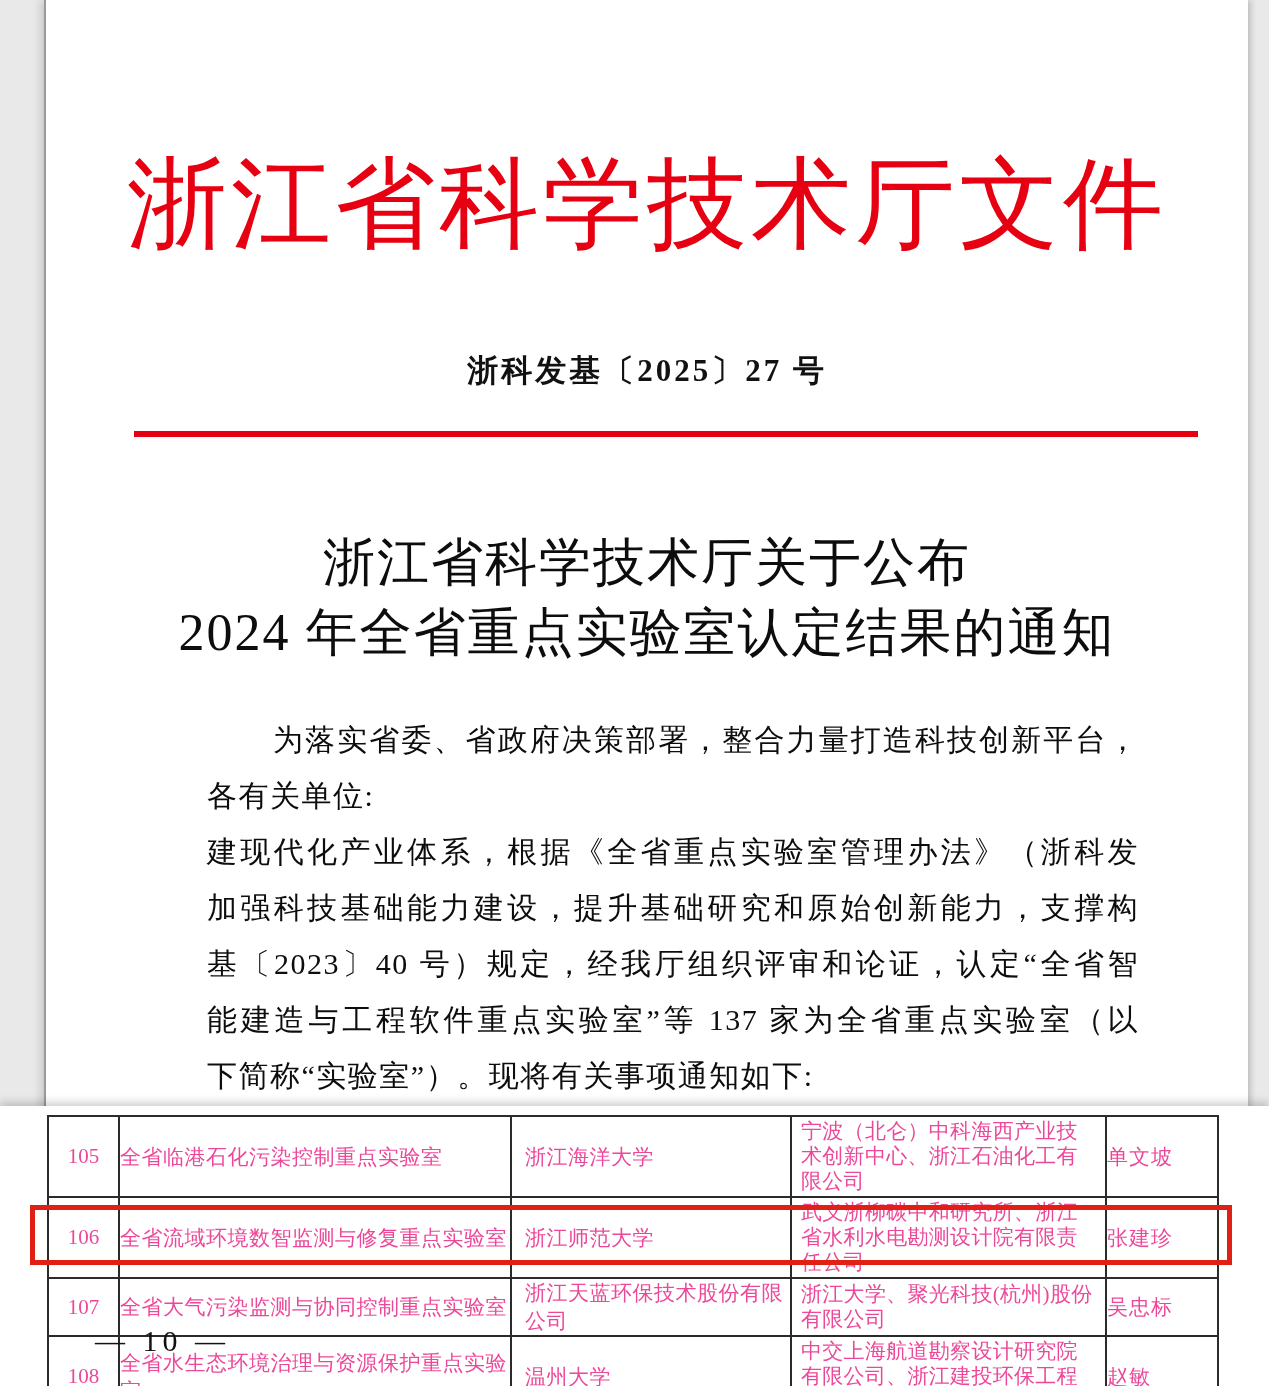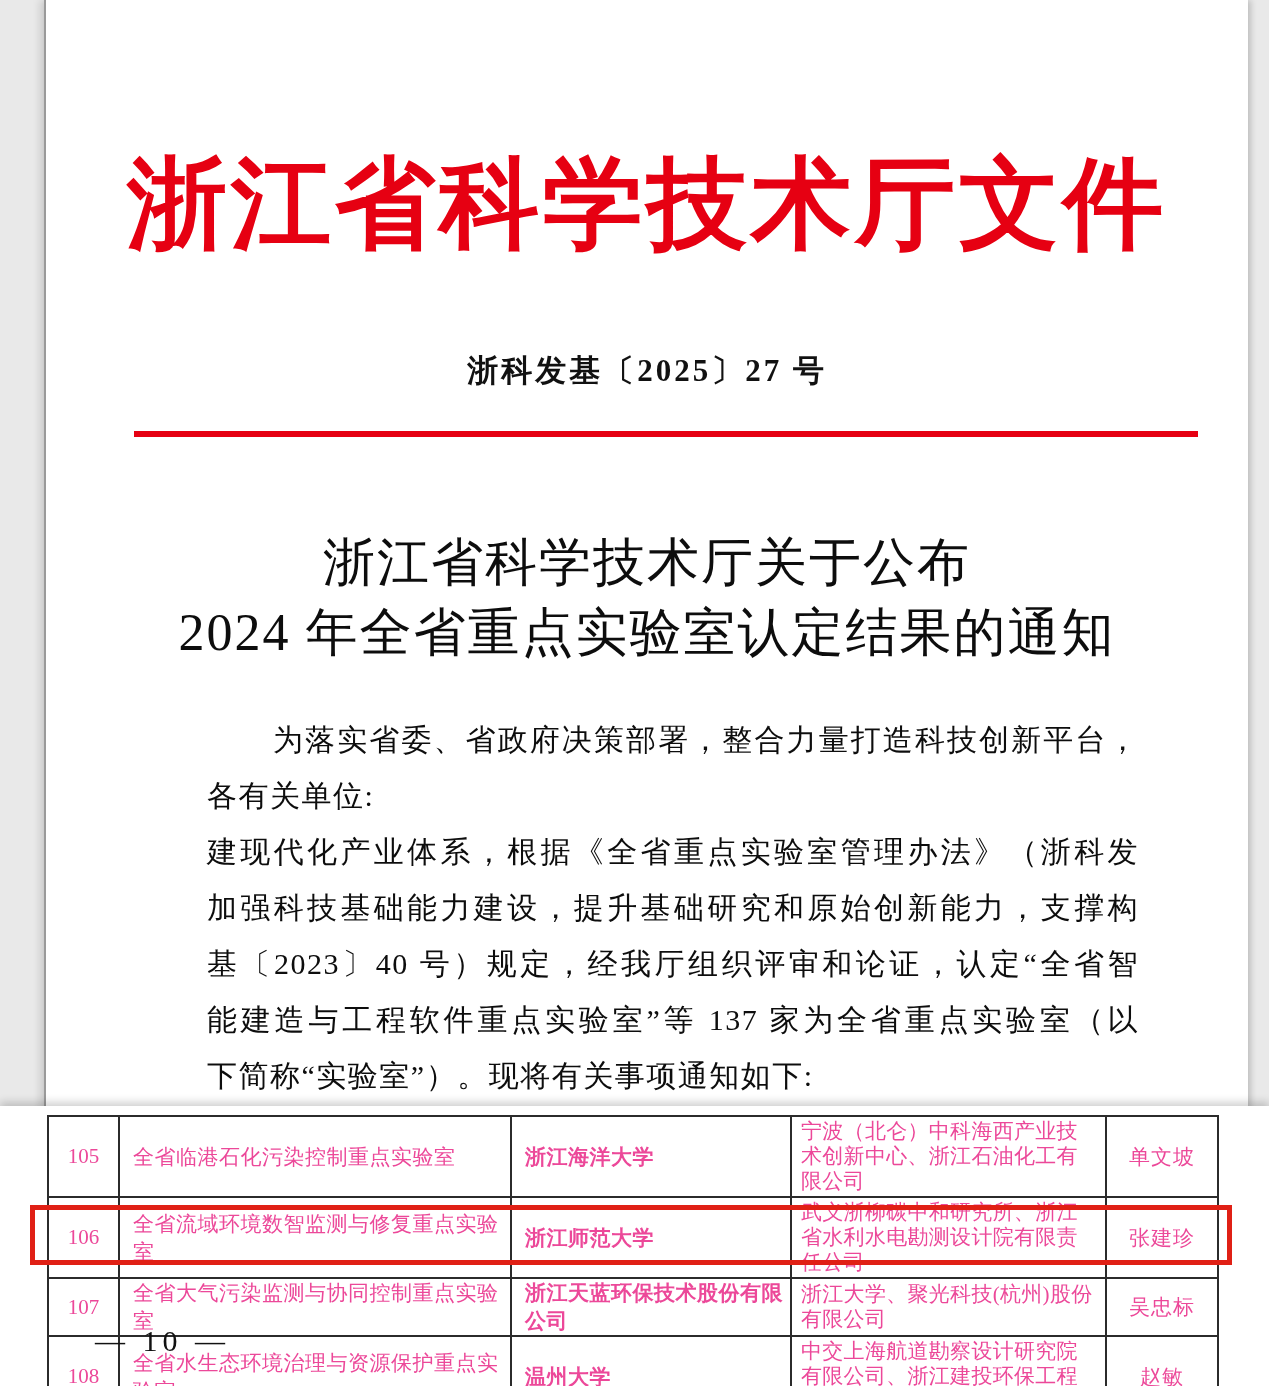--- a/index.html
+++ b/index.html
@@ -29,7 +29,7 @@
     width:100%;
     text-align:center;
     font-size:100px;
-    font-weight:bold;
+    font-weight:normal;
     letter-spacing:4px;
     color:var(--accent-red,#e60012);
     white-space:nowrap;

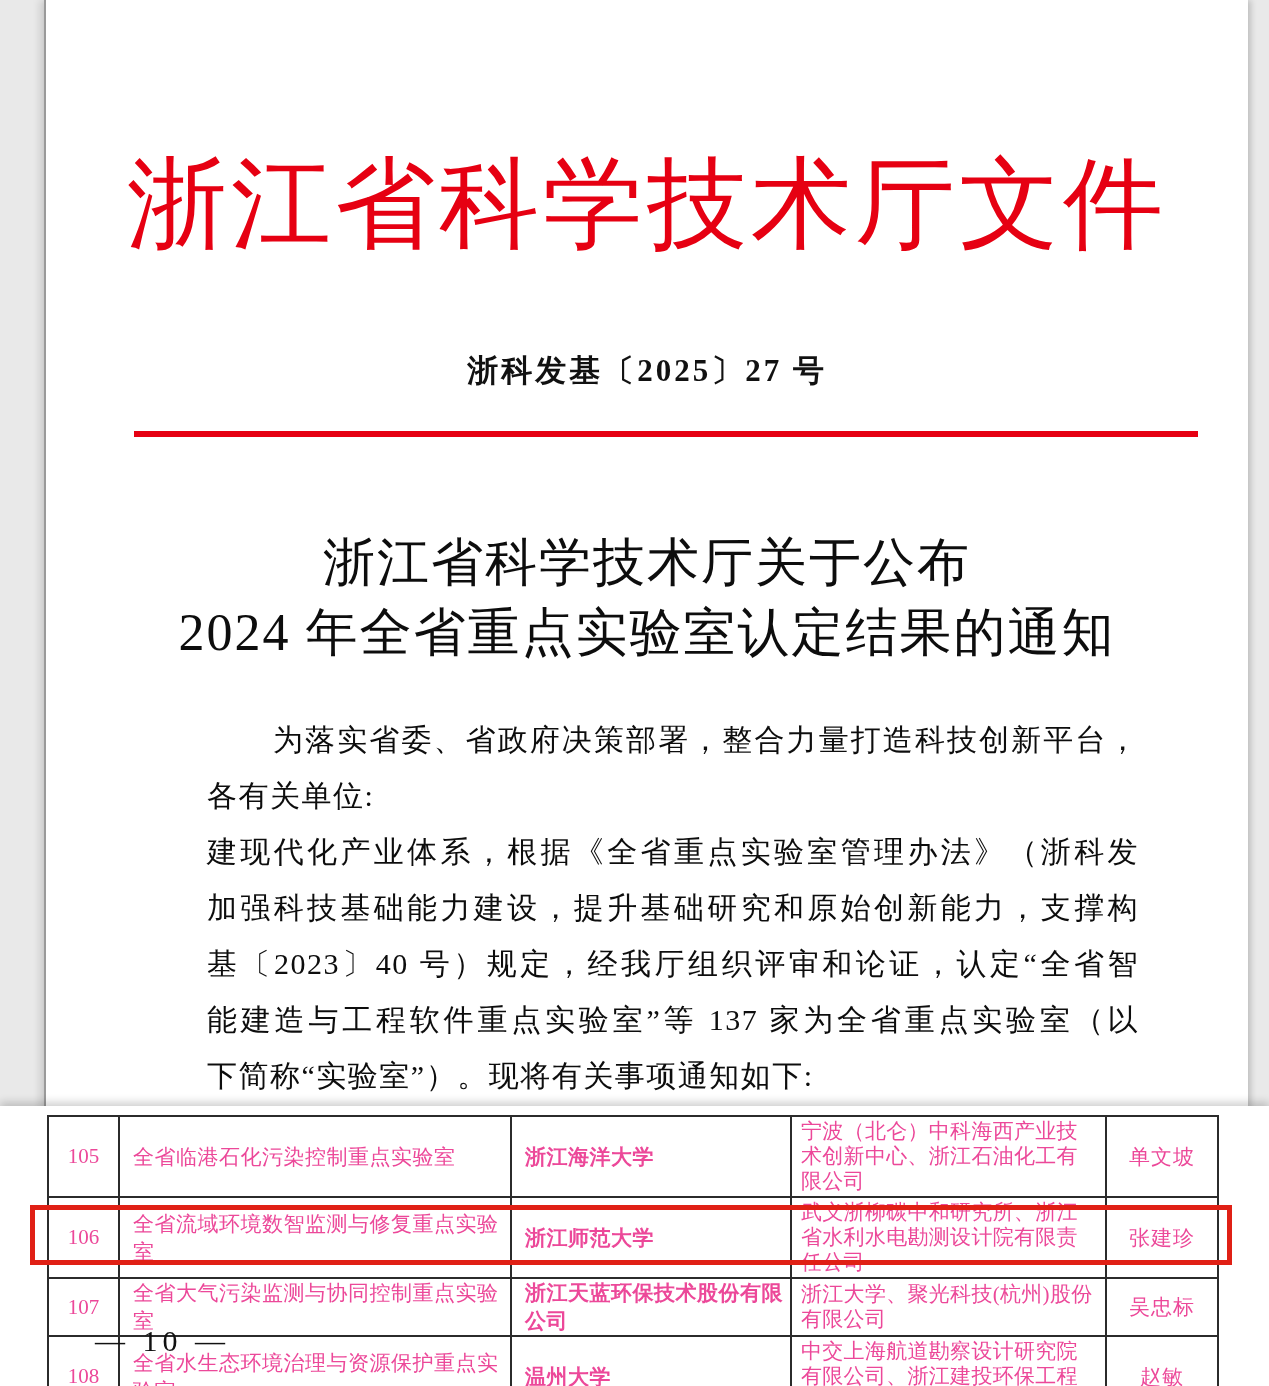--- a/index.html
+++ b/index.html
@@ -104,7 +104,7 @@
     overflow:hidden;
   }
   td.cell-no{text-align:center;font-size:20px;font-family:"Liberation Serif","DejaVu Serif",serif;}
-  td.cell-lab{padding-left:13px;letter-spacing:0.5px;}
+  td.cell-lab{letter-spacing:0.5px;}
   td.cell-org{padding-left:13px;letter-spacing:0.5px;font-weight:bold;}
   td.cell-partners{padding:2px 6px 2px 9px;font-size:20px;line-height:25px;letter-spacing:0.3px;}
   td.cell-director{text-align:center;letter-spacing:1px;}

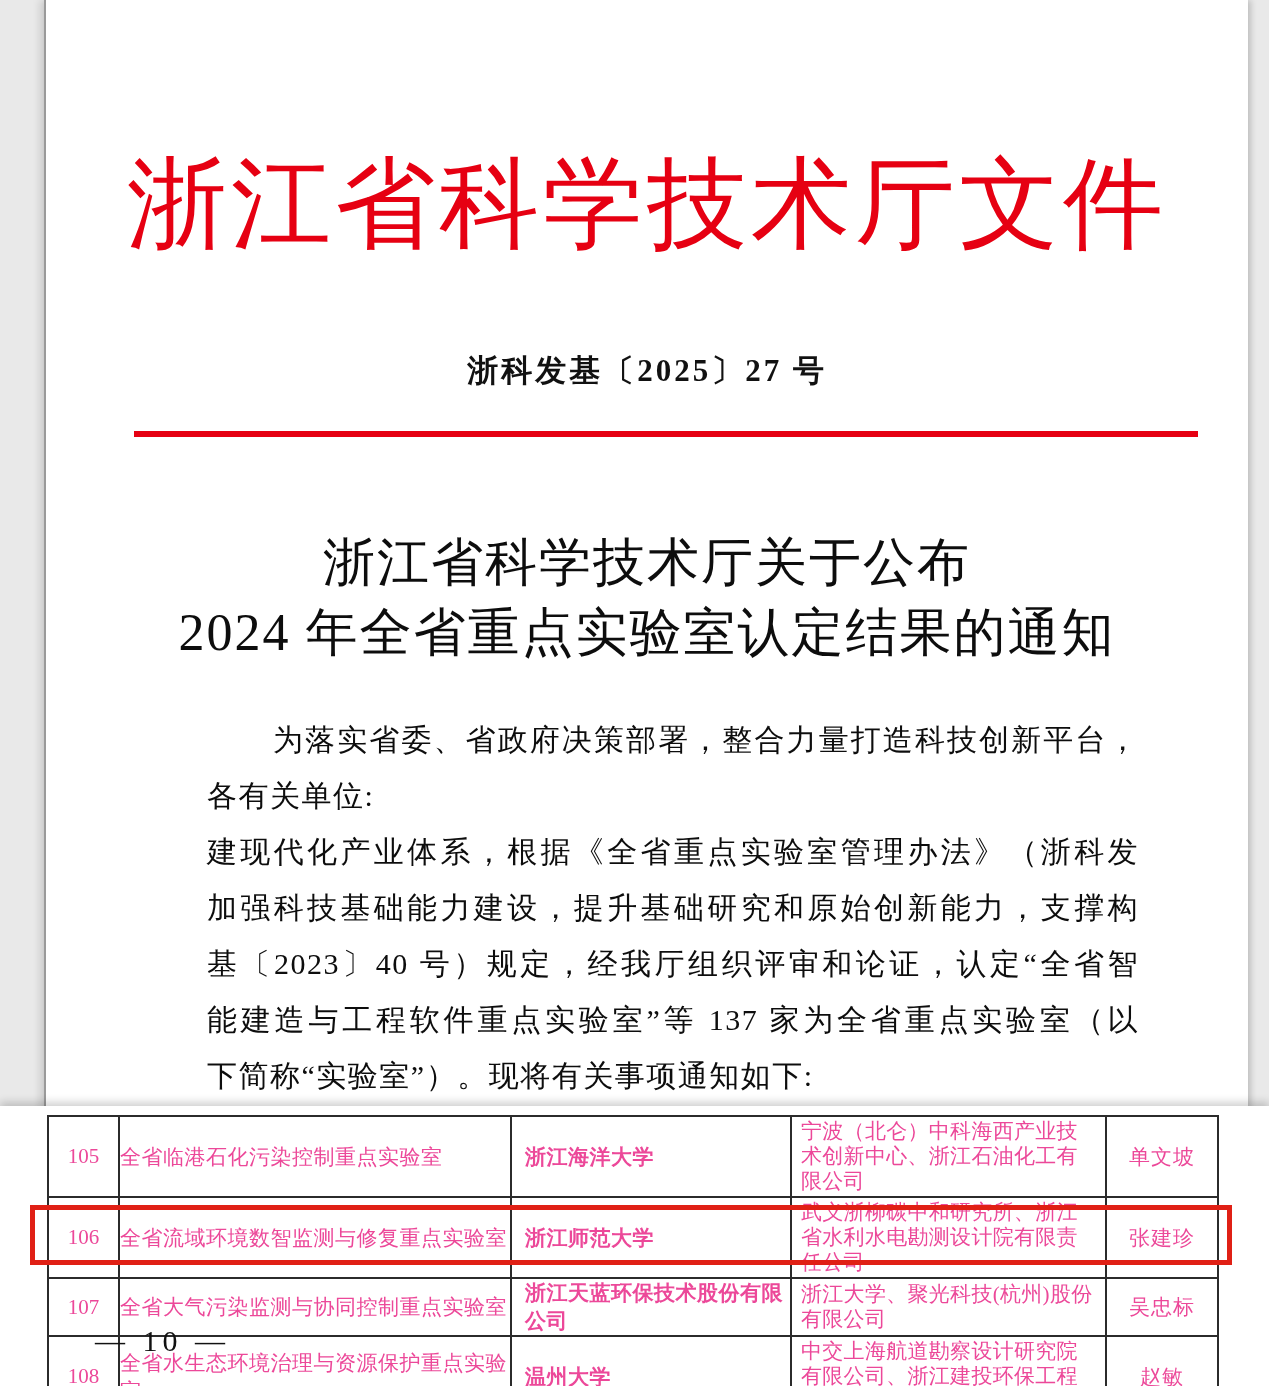--- a/index.html
+++ b/index.html
@@ -105,7 +105,7 @@
   }
   td.cell-no{text-align:center;font-size:20px;font-family:"Liberation Serif","DejaVu Serif",serif;}
   td.cell-lab{letter-spacing:0.5px;}
-  td.cell-org{padding-left:13px;letter-spacing:0.5px;font-weight:bold;}
+  td.cell-org{padding-left:13px;letter-spacing:0.5px;}
   td.cell-partners{padding:2px 6px 2px 9px;font-size:20px;line-height:25px;letter-spacing:0.3px;}
   td.cell-director{text-align:center;letter-spacing:1px;}
   tr.r0{height:50px;}

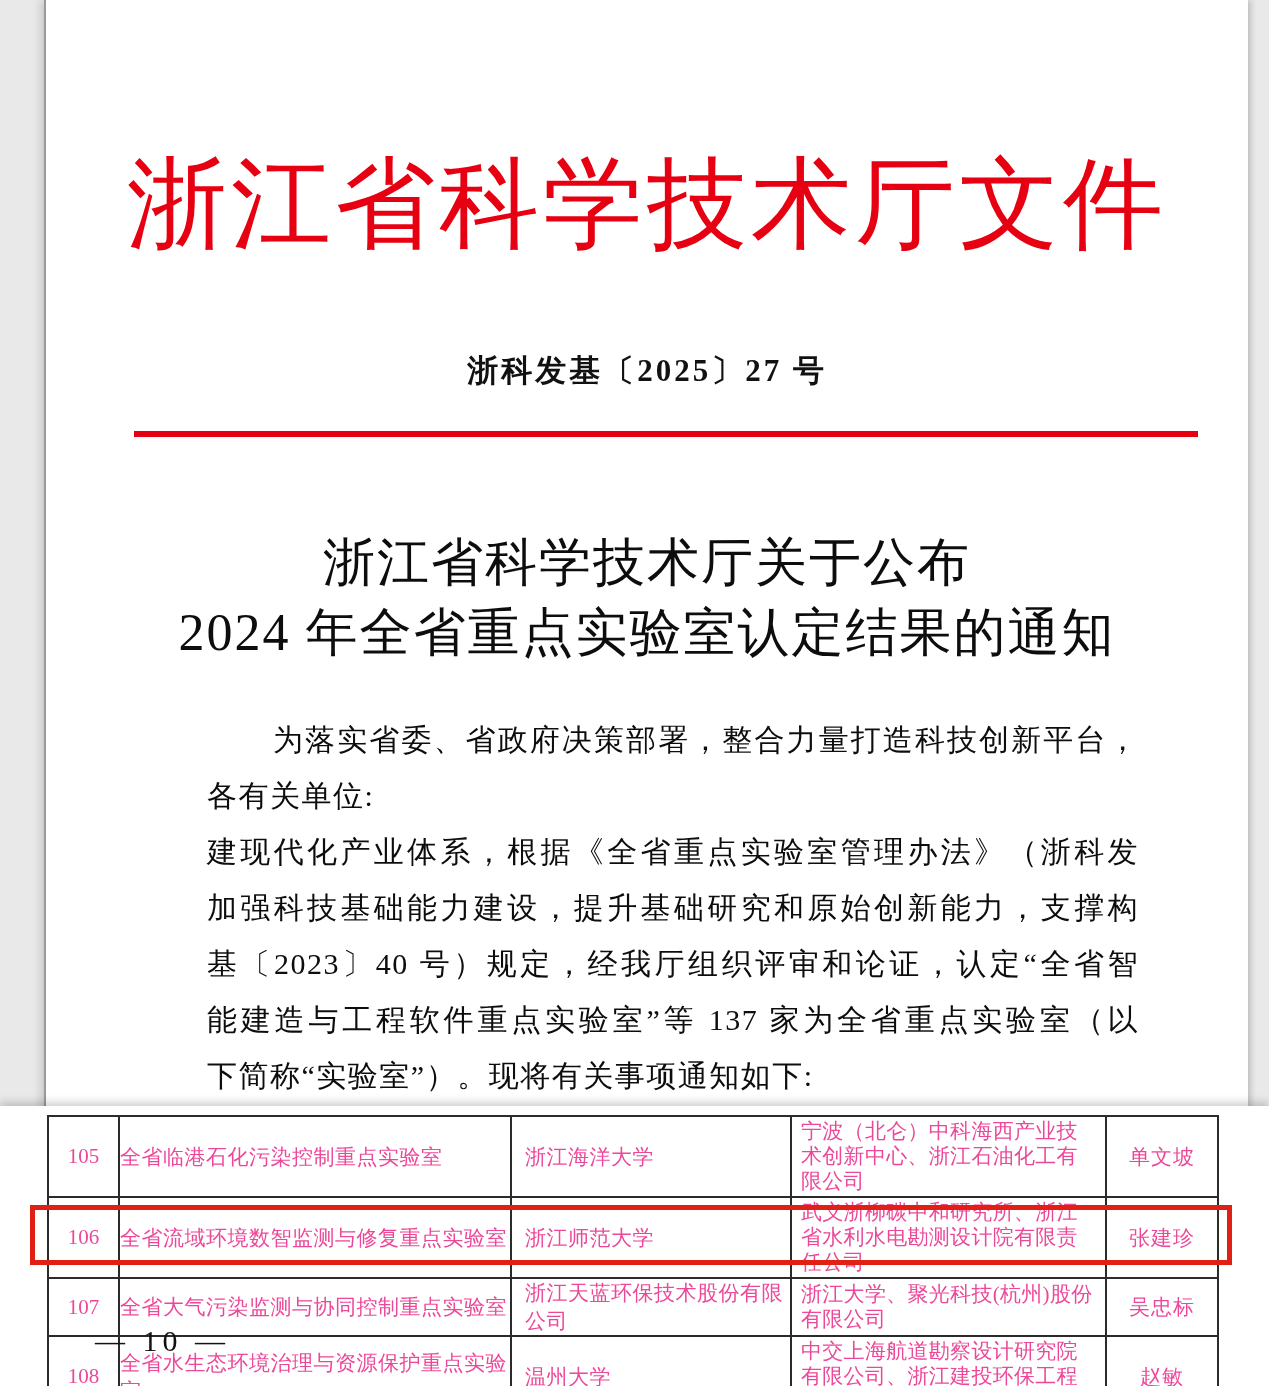--- a/index.html
+++ b/index.html
@@ -107,7 +107,7 @@
   td.cell-lab{letter-spacing:0.5px;}
   td.cell-org{padding-left:13px;letter-spacing:0.5px;}
   td.cell-partners{padding:2px 6px 2px 9px;font-size:20px;line-height:25px;letter-spacing:0.3px;}
-  td.cell-director{text-align:center;letter-spacing:1px;}
+  td.cell-director{text-align:left;letter-spacing:1px;}
   tr.r0{height:50px;}
   tr.r1{height:48px;}
   tr.r2{height:46px;}

